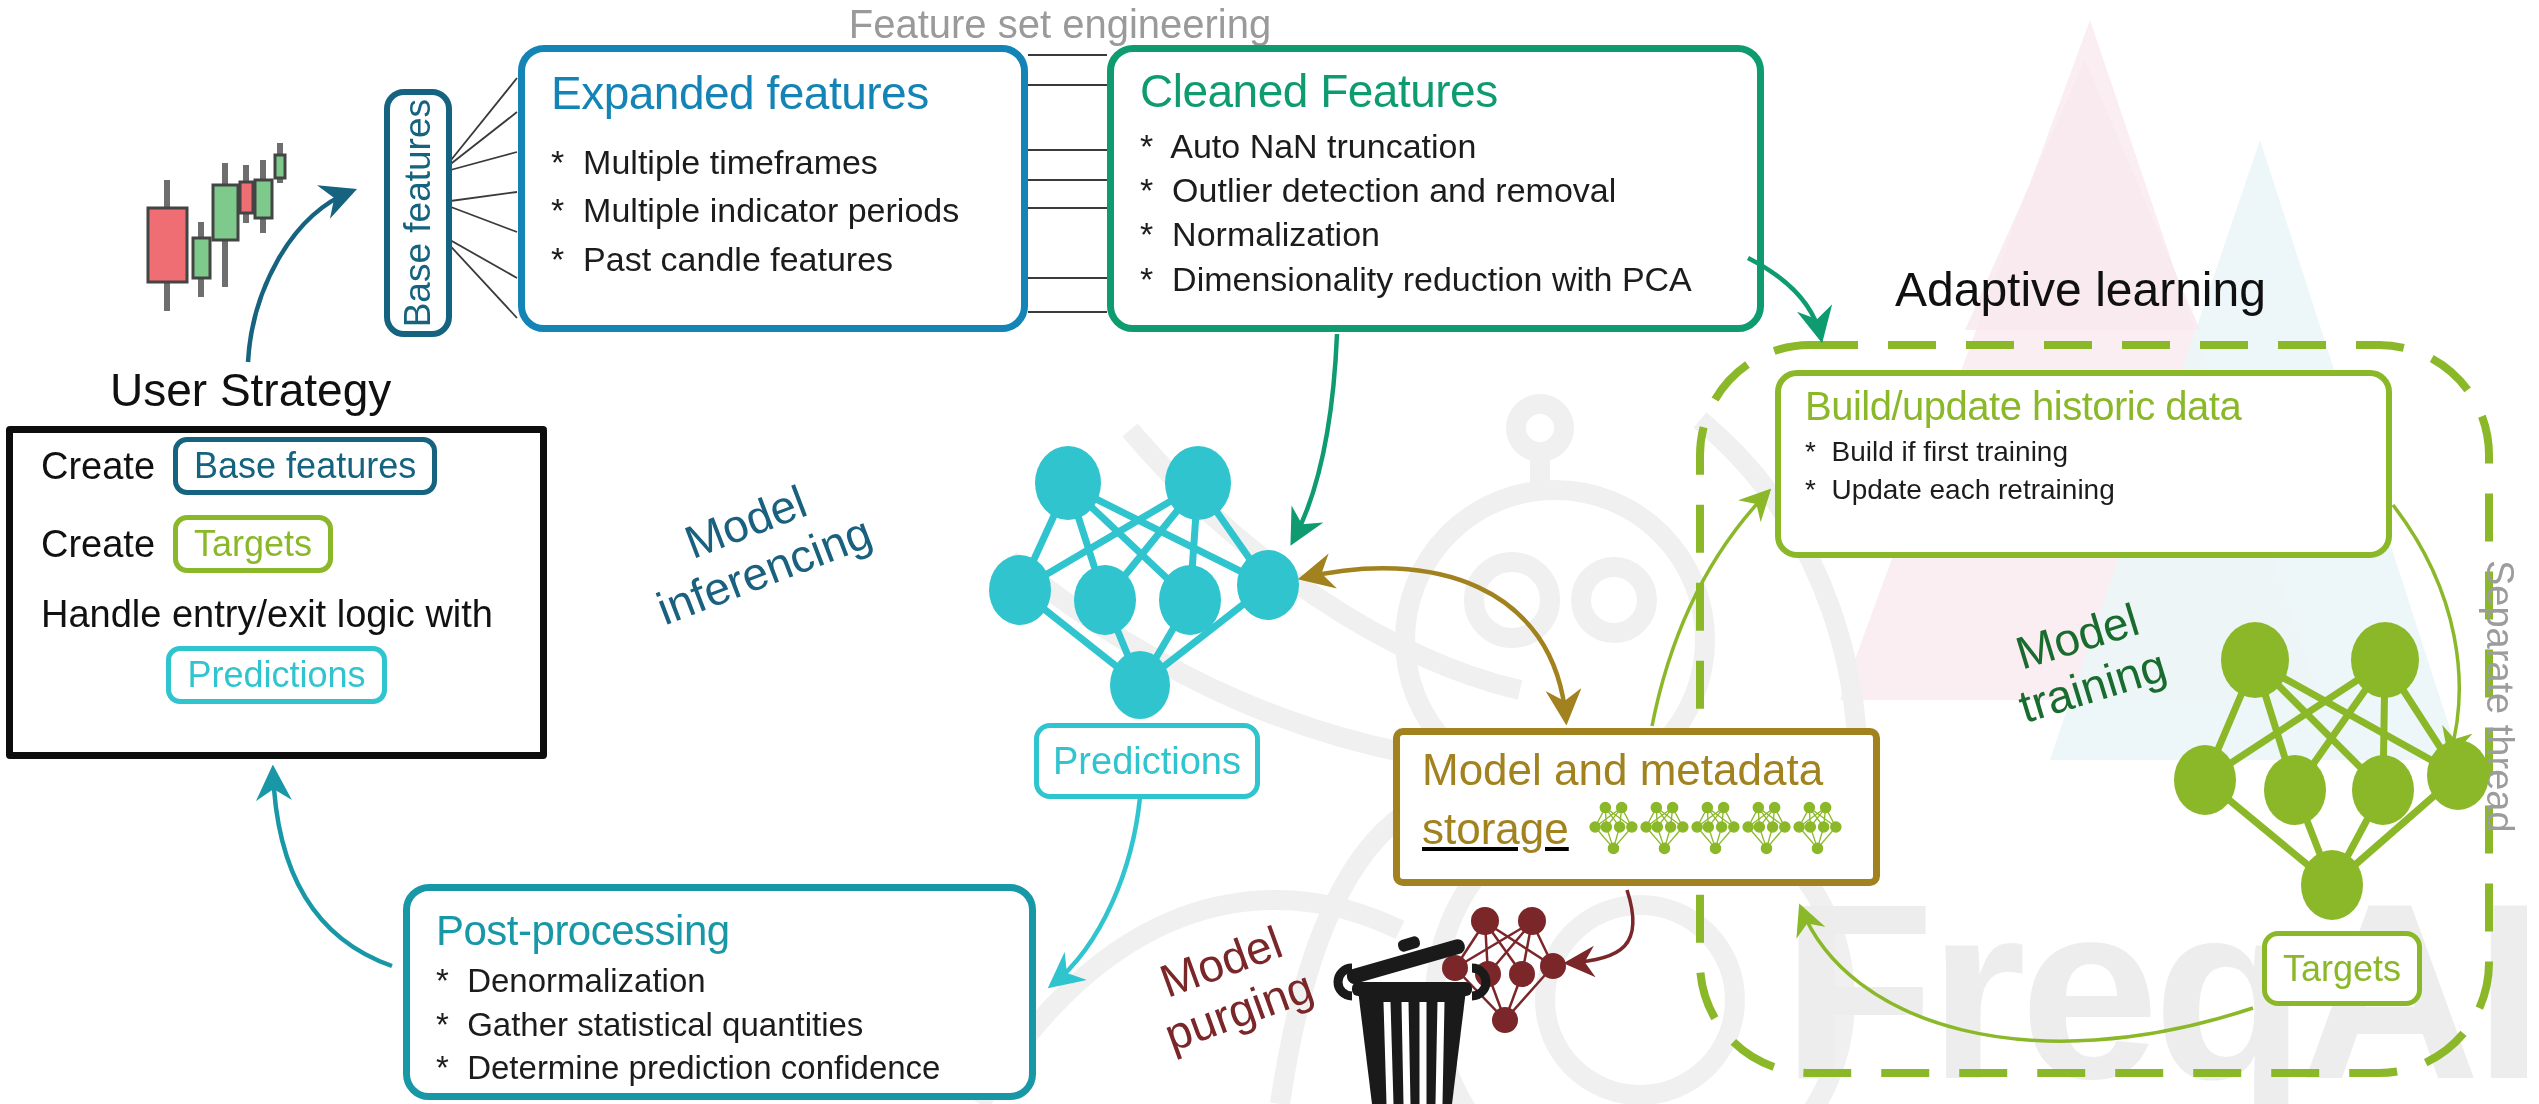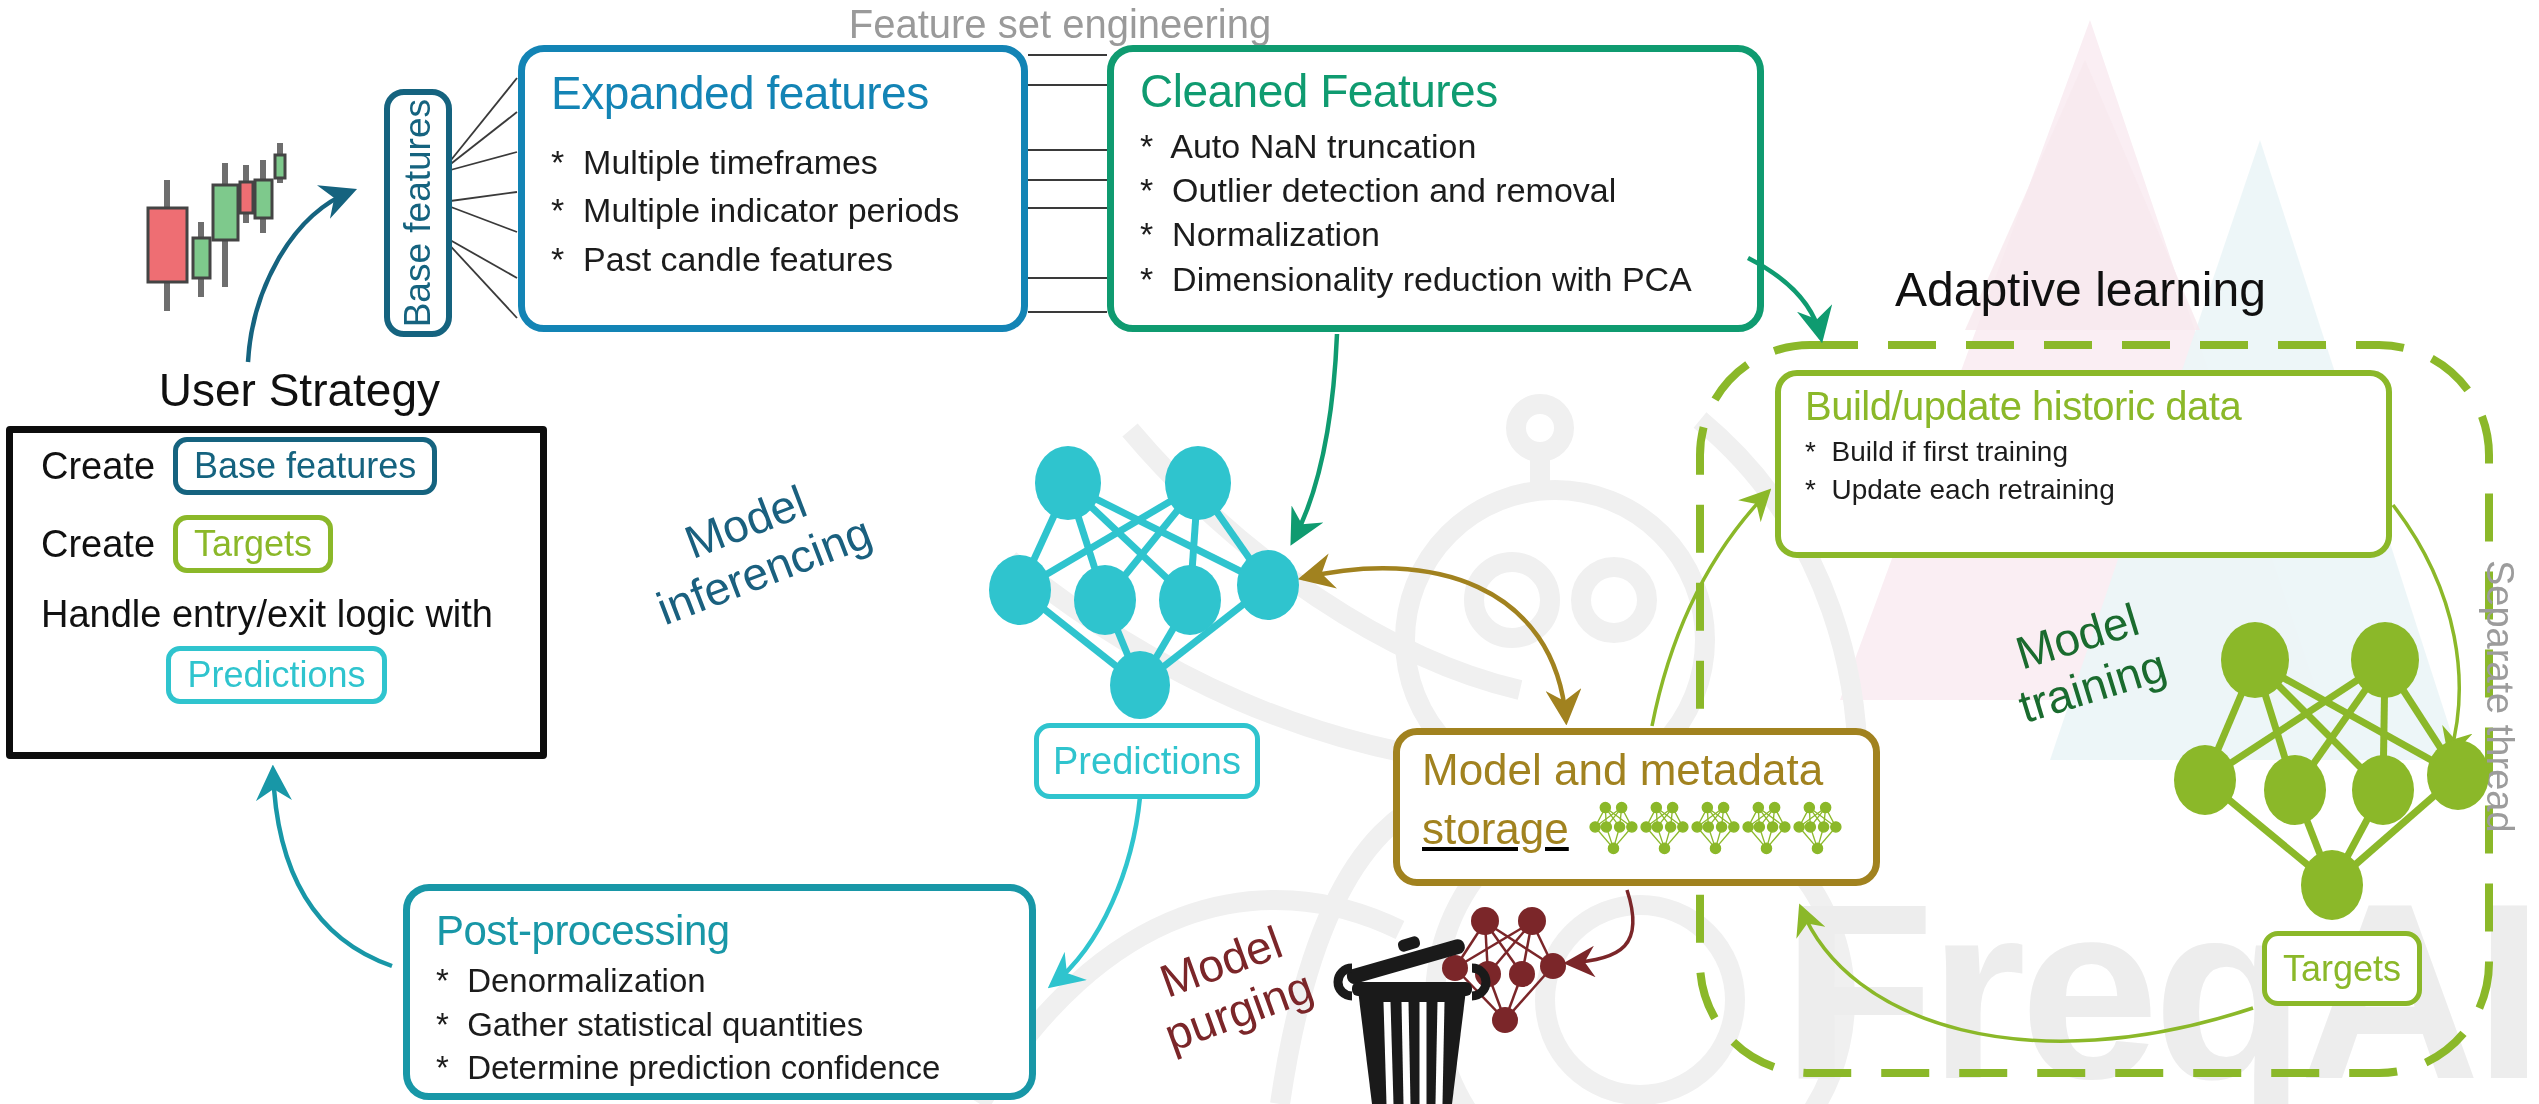--- a/index.html
+++ b/index.html
@@ -43,7 +43,7 @@
         border-radius:16px;background:#fff;color:#8bb829;font-size:36px;display:flex;align-items:center;justify-content:center;}
   #feature-eng{position:absolute;z-index:2;left:830px;top:2px;width:460px;text-align:center;font-size:40px;color:#9a9a9a;}
   #adaptive-title{position:absolute;z-index:2;left:1895px;top:262px;font-size:48px;color:#101010;}
-  #user-title{position:absolute;z-index:2;left:110px;top:363px;width:330px;text-align:right;font-size:46px;color:#101010;}
+  #user-title{position:absolute;z-index:2;left:110px;top:363px;width:330px;text-align:left;font-size:46px;color:#101010;}
   #model-inferencing{left:555px;top:495px;width:400px;color:#1a607f;transform:rotate(-21deg);}
   #model-training{left:1890px;top:610px;width:390px;color:#1a6b2e;transform:rotate(-17deg);}
   #model-purging{left:1060px;top:935px;width:340px;color:#7b2629;transform:rotate(-20deg);}

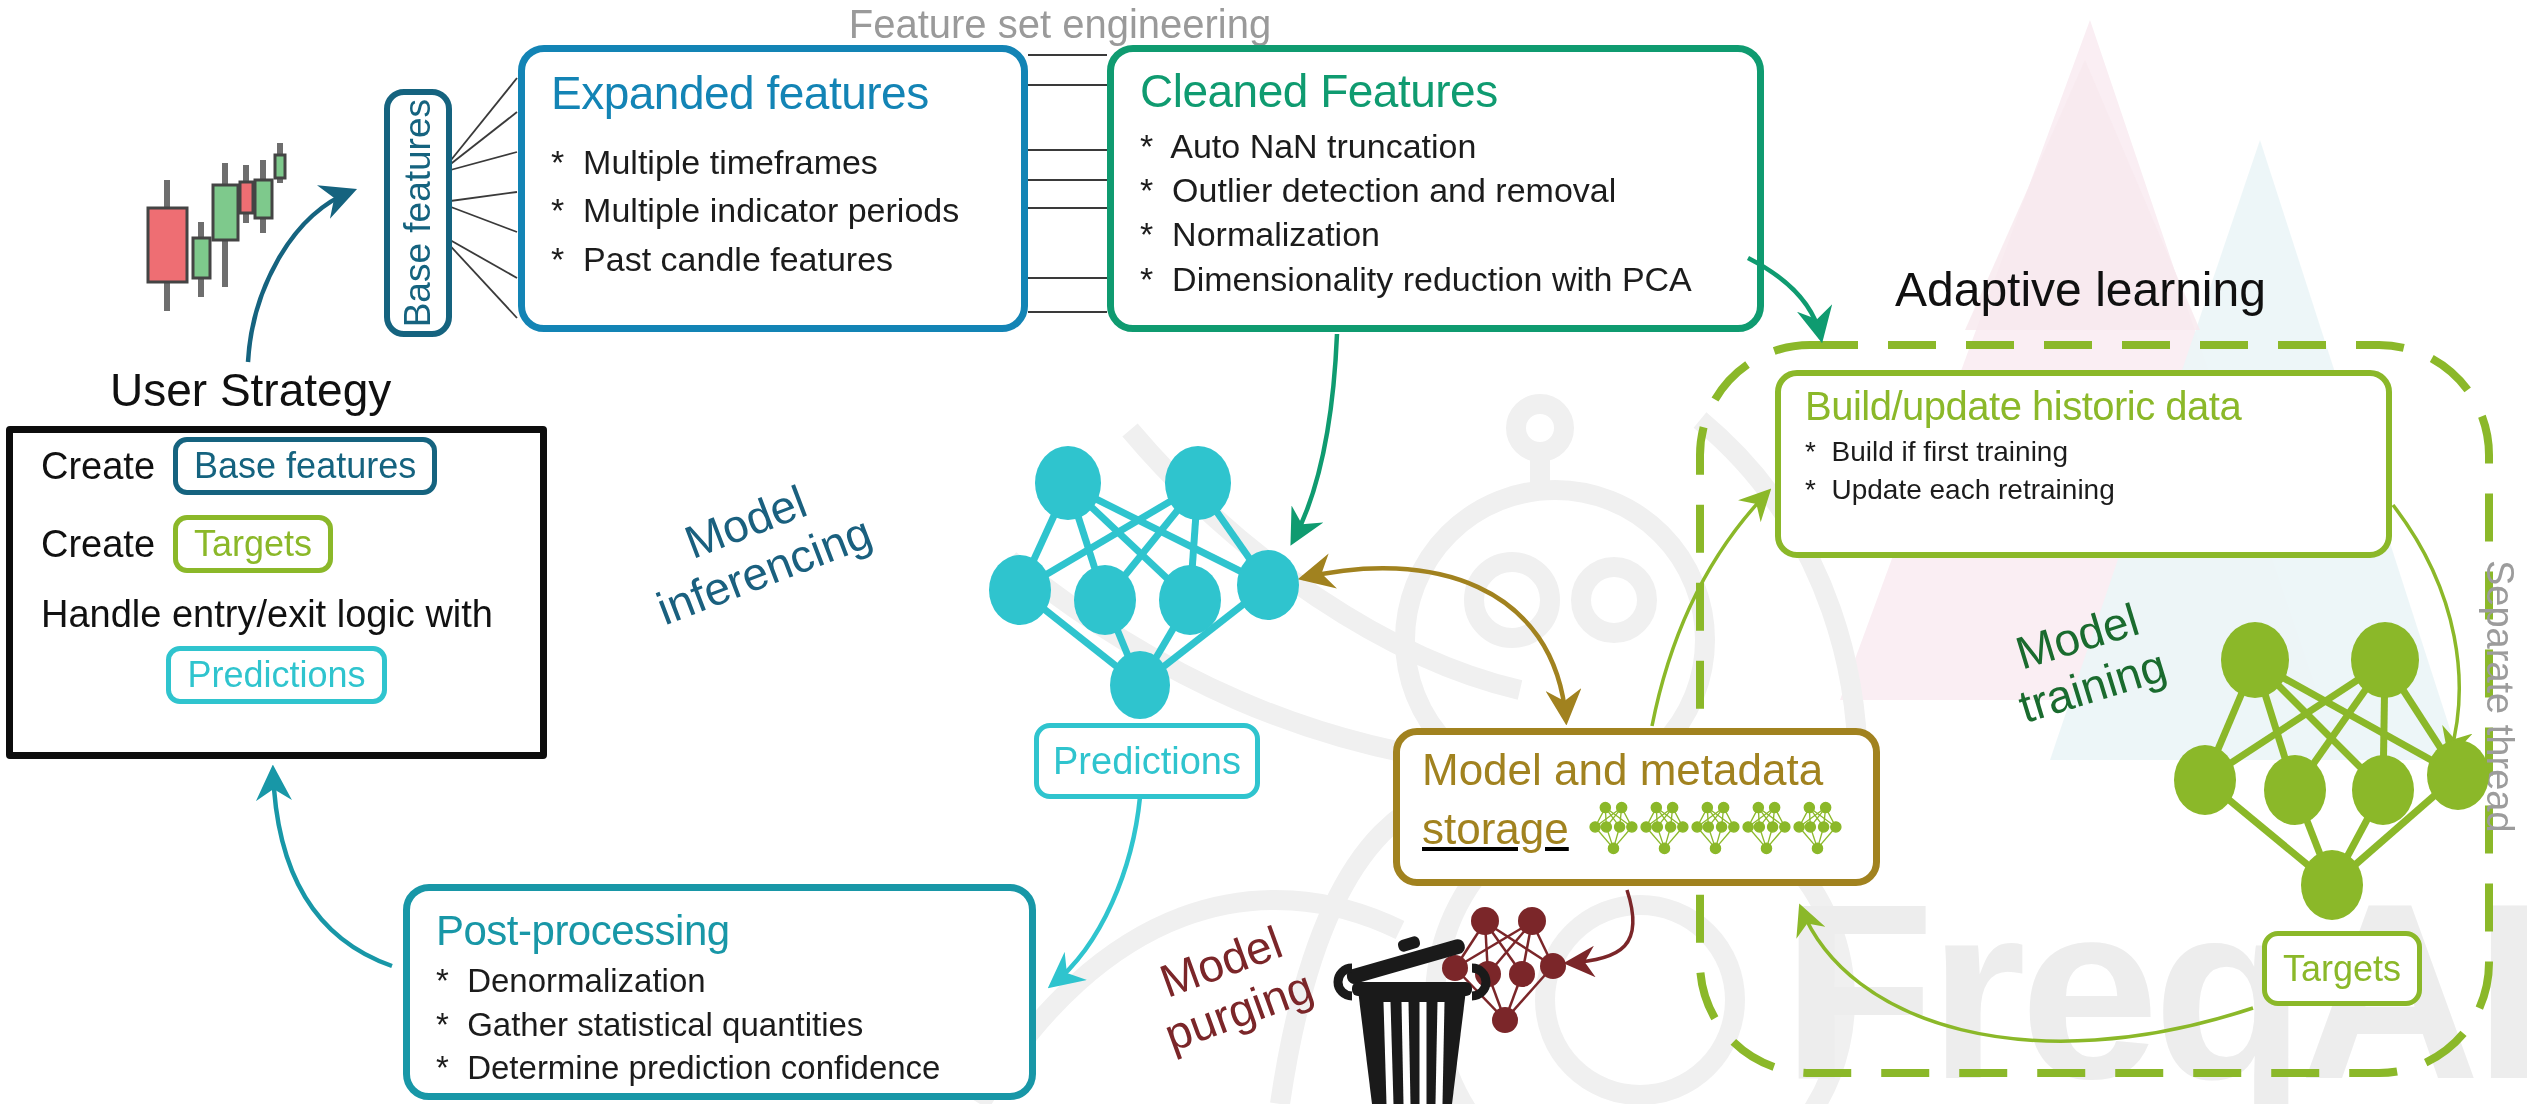--- a/index.html
+++ b/index.html
@@ -26,7 +26,7 @@
   #post-box{left:403px;top:884px;width:633px;height:216px;border:7px solid #1897a7;padding:16px 26px;}
   #post-box .box-title{color:#1897a7;font-size:42px;margin-bottom:4px;}
   #post-box .bullet{font-size:33px;line-height:1.32;}
-  #storage-box{left:1393px;top:728px;width:487px;height:158px;border:7px solid #a1821f;border-radius:24px;padding:6px 22px;}
+  #storage-box{left:1393px;top:728px;width:487px;height:158px;border:7px solid #a1821f;border-radius:10px;padding:6px 22px;}
   #storage-box .stitle{color:#a1821f;font-size:44px;line-height:1.32;}
   #storage-row2{display:flex;align-items:center;gap:20px;text-decoration:underline;}
   #user-box{left:6px;top:426px;width:541px;height:333px;border:7px solid #0d0d0d;border-radius:4px;padding:4px 28px;}

